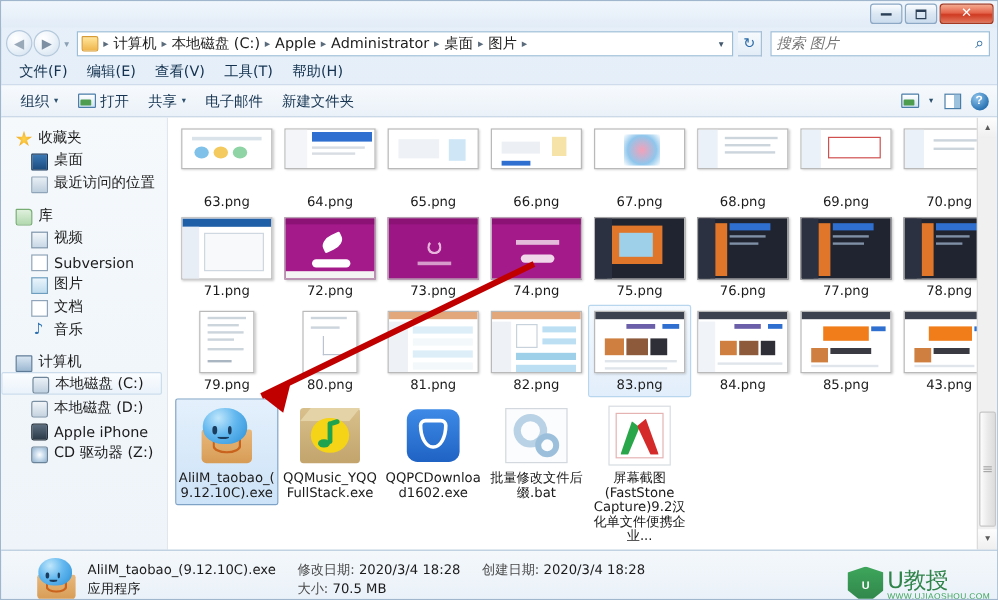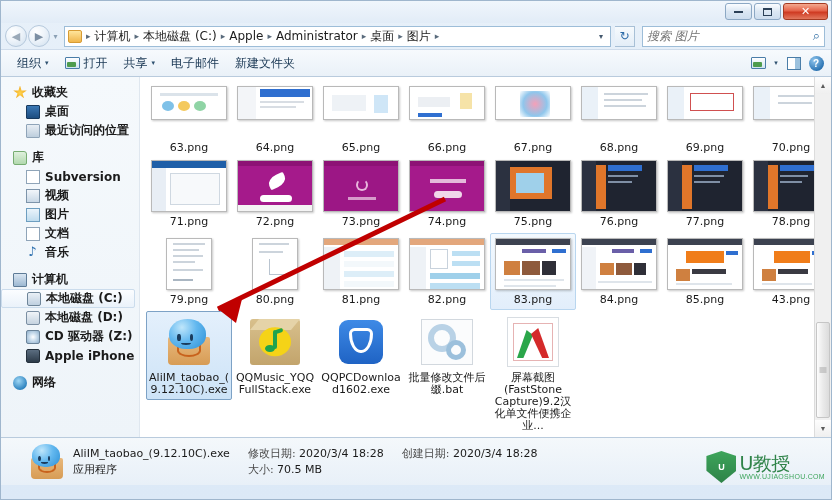--- a/index.html
+++ b/index.html
@@ -398,6 +398,13 @@
     </div>
   </div>
 
+  <div class="menubar">
+    <div class="menuitem">文件(F)</div>
+    <div class="menuitem">编辑(E)</div>
+    <div class="menuitem">查看(V)</div>
+    <div class="menuitem">工具(T)</div>
+    <div class="menuitem">帮助(H)</div>
+  </div>
 
   <div class="toolbar">
     <div class="tbitem">

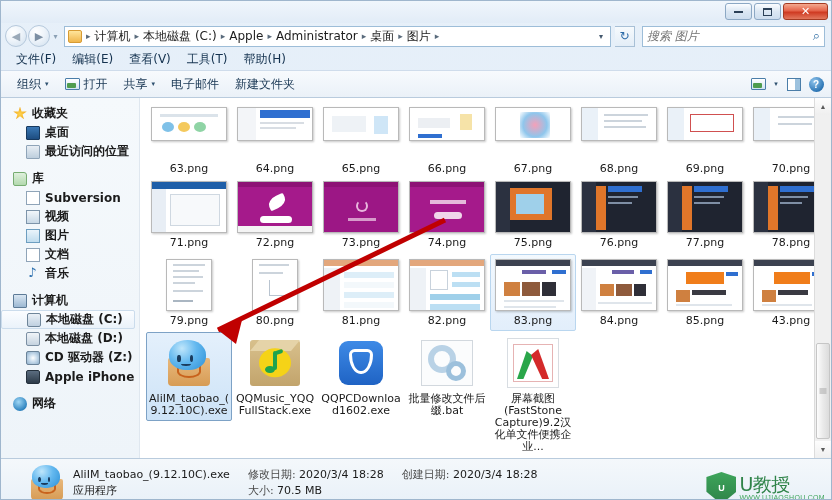--- a/index.html
+++ b/index.html
@@ -171,11 +171,10 @@
   }
   .navgroup { margin-bottom: 8px; }
   .navrow {
-    display:flex; align-items:center; gap:5px;
+    display:flex; align-items:flex-end; gap:5px;
     height: 19px; padding-left: 12px; font-size: 12px; color:#1b1b1b;
     font-family: "DejaVu Sans", "Liberation Sans", sans-serif;
     white-space: nowrap;
-    font-weight: bold;
   }
   .navrow.child { padding-left: 25px; }
   .navrow.sel {

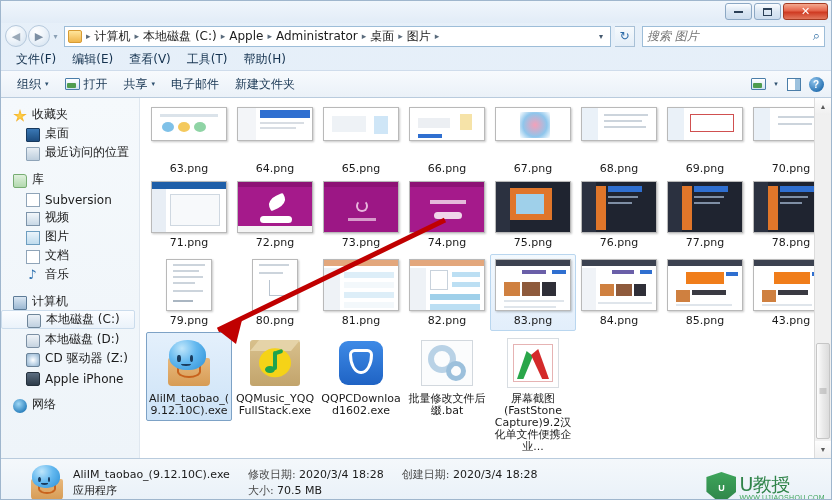--- a/index.html
+++ b/index.html
@@ -464,12 +464,12 @@
           <span>库</span>
         </div>
         <div class="navrow child">
+          <span class="ni vid"></span>
+          <span>视频</span>
+        </div>
+        <div class="navrow child">
           <span class="ni doc"></span>
           <span>Subversion</span>
-        </div>
-        <div class="navrow child">
-          <span class="ni vid"></span>
-          <span>视频</span>
         </div>
         <div class="navrow child">
           <span class="ni pic"></span>

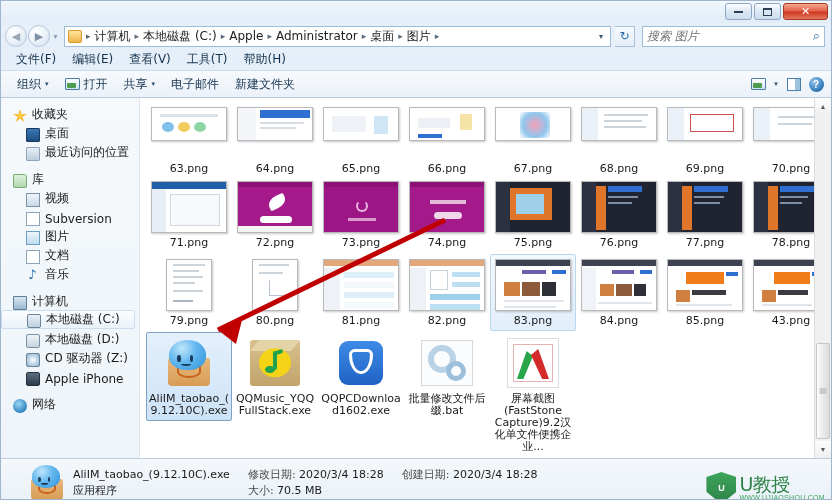--- a/index.html
+++ b/index.html
@@ -499,12 +499,12 @@
           <span>本地磁盘 (D:)</span>
         </div>
         <div class="navrow child">
+          <span class="ni iphone"></span>
+          <span>Apple iPhone</span>
+        </div>
+        <div class="navrow child">
           <span class="ni cd"></span>
           <span>CD 驱动器 (Z:)</span>
-        </div>
-        <div class="navrow child">
-          <span class="ni iphone"></span>
-          <span>Apple iPhone</span>
         </div>
       </div>
 

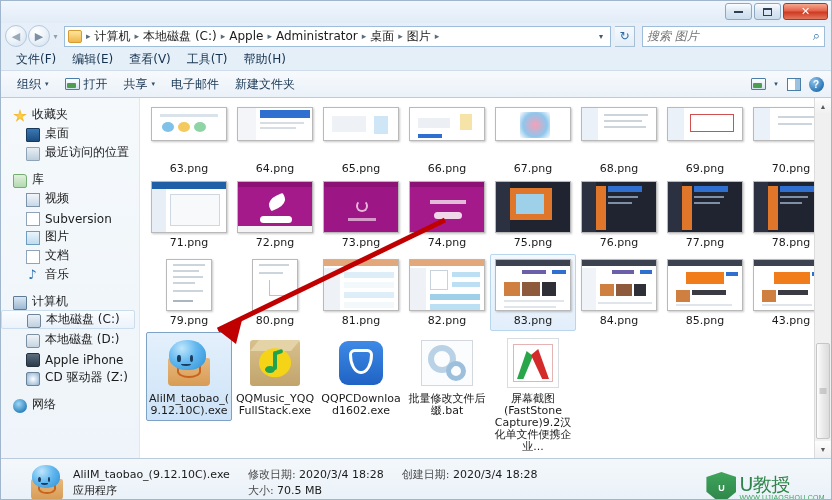--- a/index.html
+++ b/index.html
@@ -508,12 +508,6 @@
         </div>
       </div>
 
-      <div class="navgroup">
-        <div class="navrow">
-          <span class="ni net"></span>
-          <span>网络</span>
-        </div>
-      </div>
     </div>
 
     <div class="filepane">

